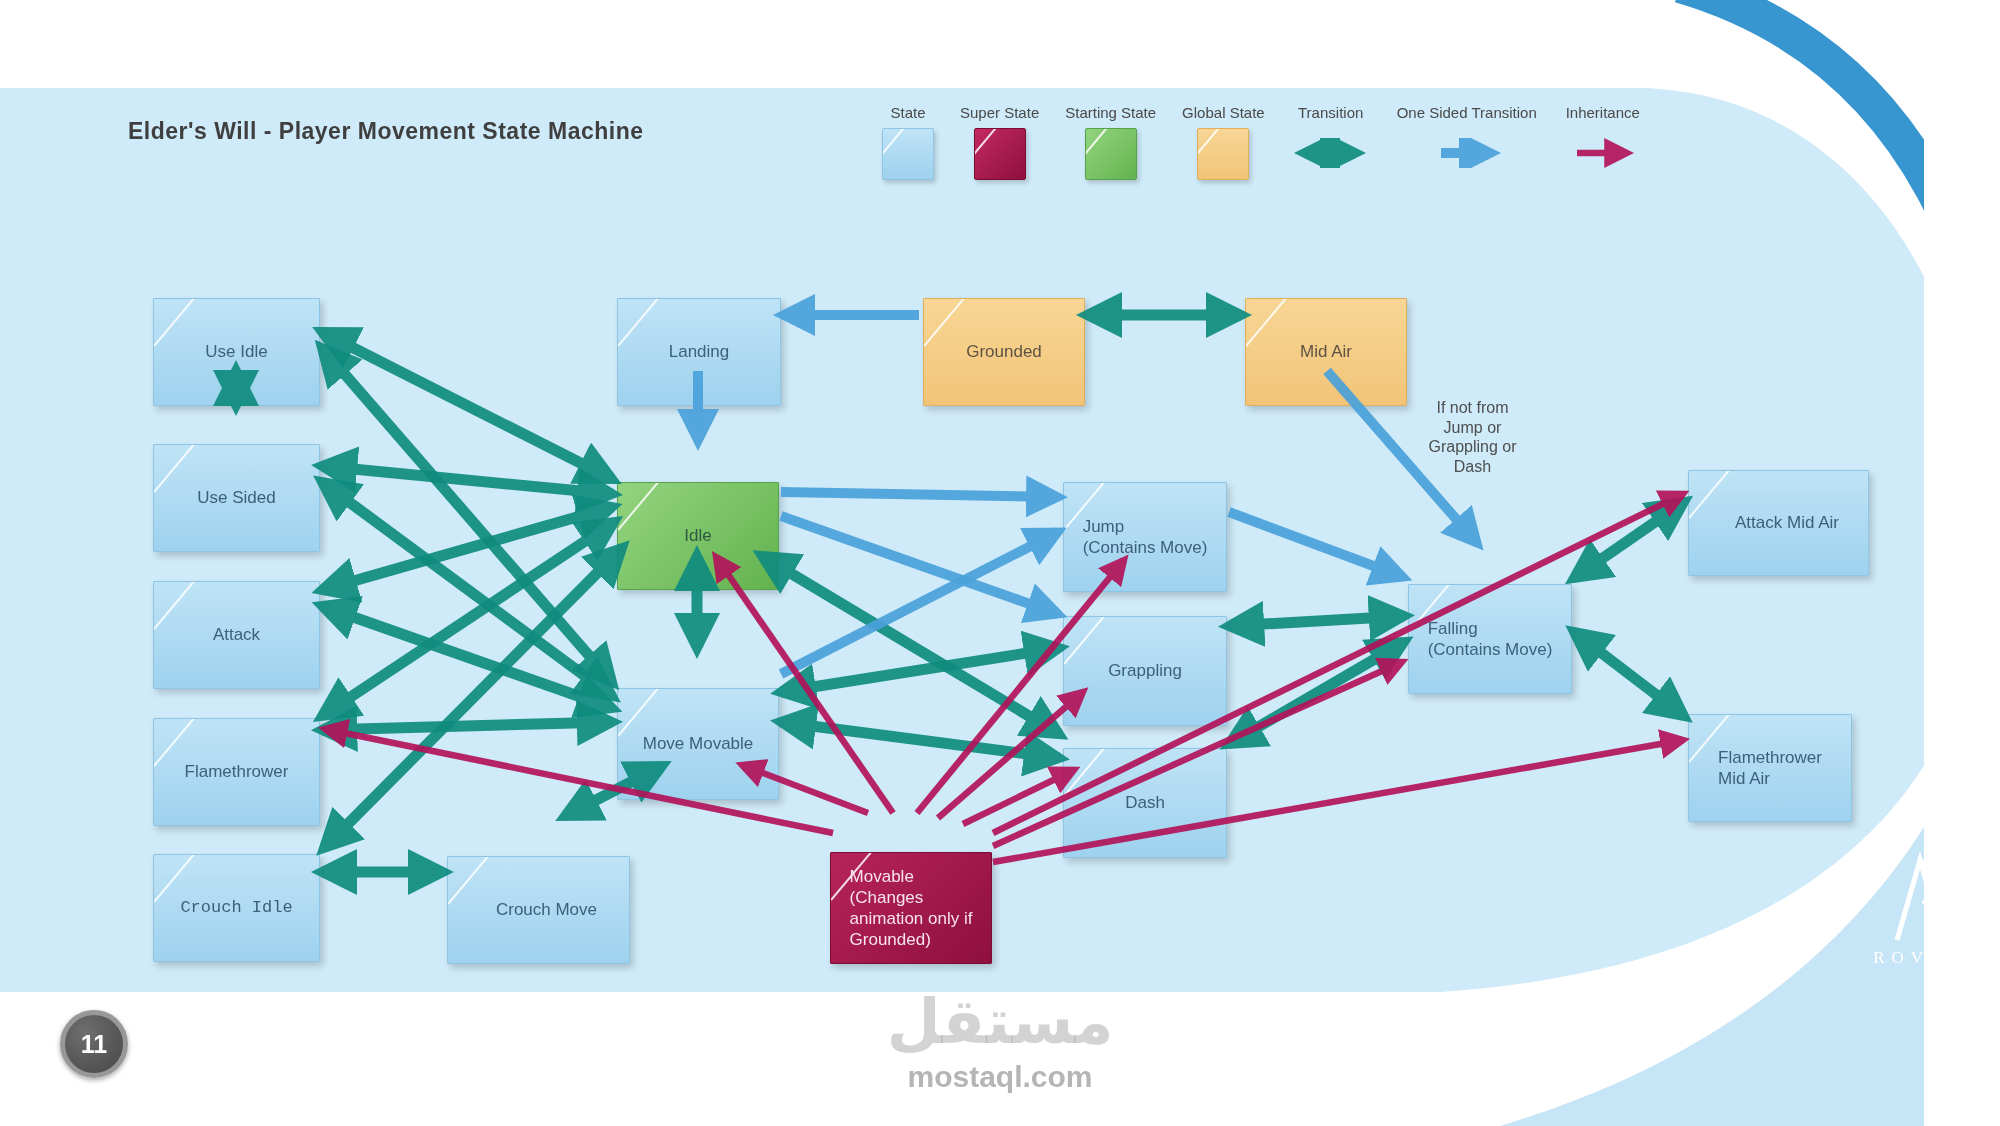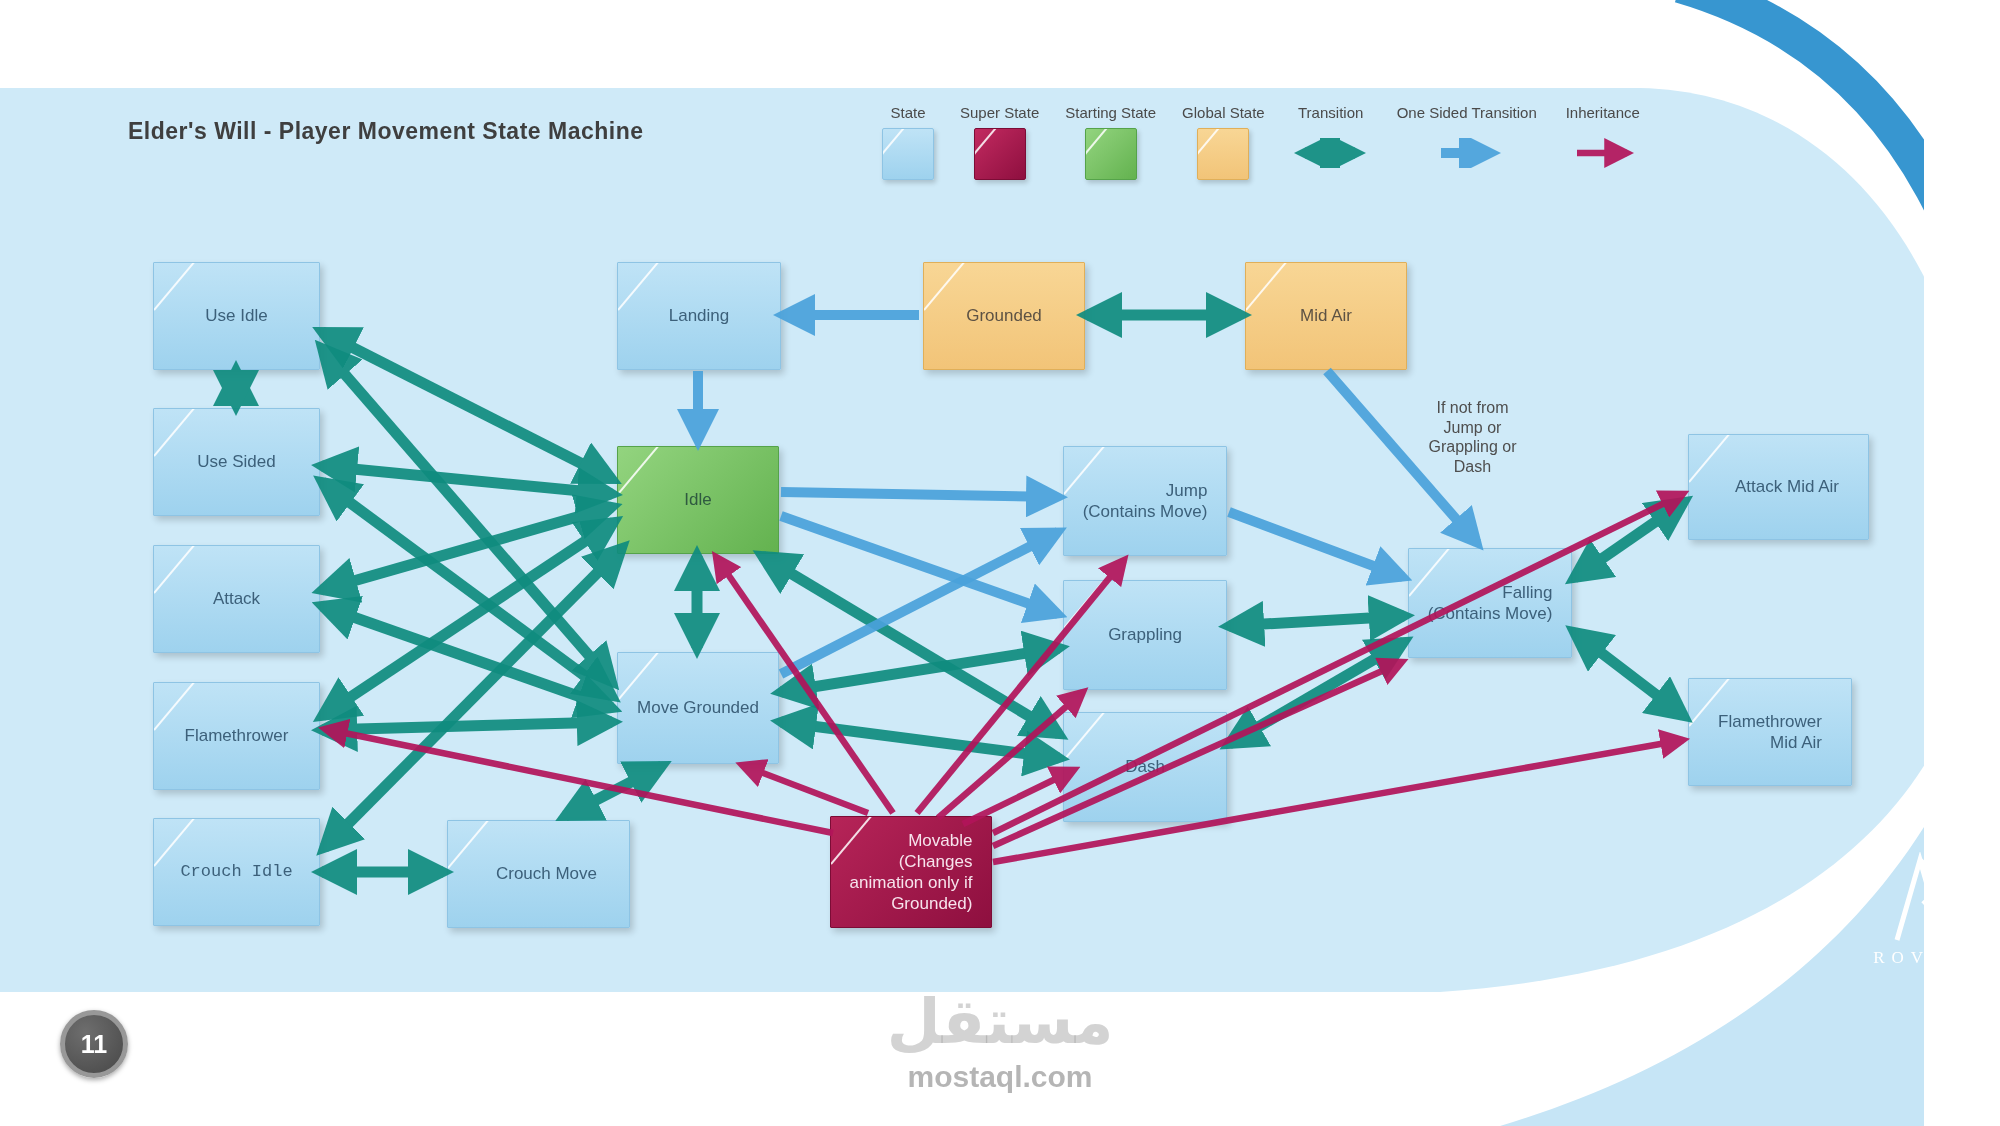--- a/index.html
+++ b/index.html
@@ -29,8 +29,8 @@
 
   
   .node{position:absolute;display:flex;align-items:center;justify-content:center;
-        text-align:right;border-radius:1px;box-shadow:3px 4px 7px rgba(0,0,0,.18);
-        overflow:hidden;}
+        text-align:left;border-radius:1px;box-shadow:3px 4px 7px rgba(0,0,0,.18);
+        overflow:hidden;margin-top:36px;}
   .node .label{white-space:pre-line;font-size:17px;line-height:1.25;padding:4px 6px;position:relative;}
   .node.state{background:linear-gradient(180deg,#bfe3f6,#9ed2ee);border:1px solid #8ec4e4;color:#3c607a;}
   .node.starting{background:linear-gradient(135deg,#93d47f,#63b24f);border:1px solid #55a34a;color:#2f5a40;}

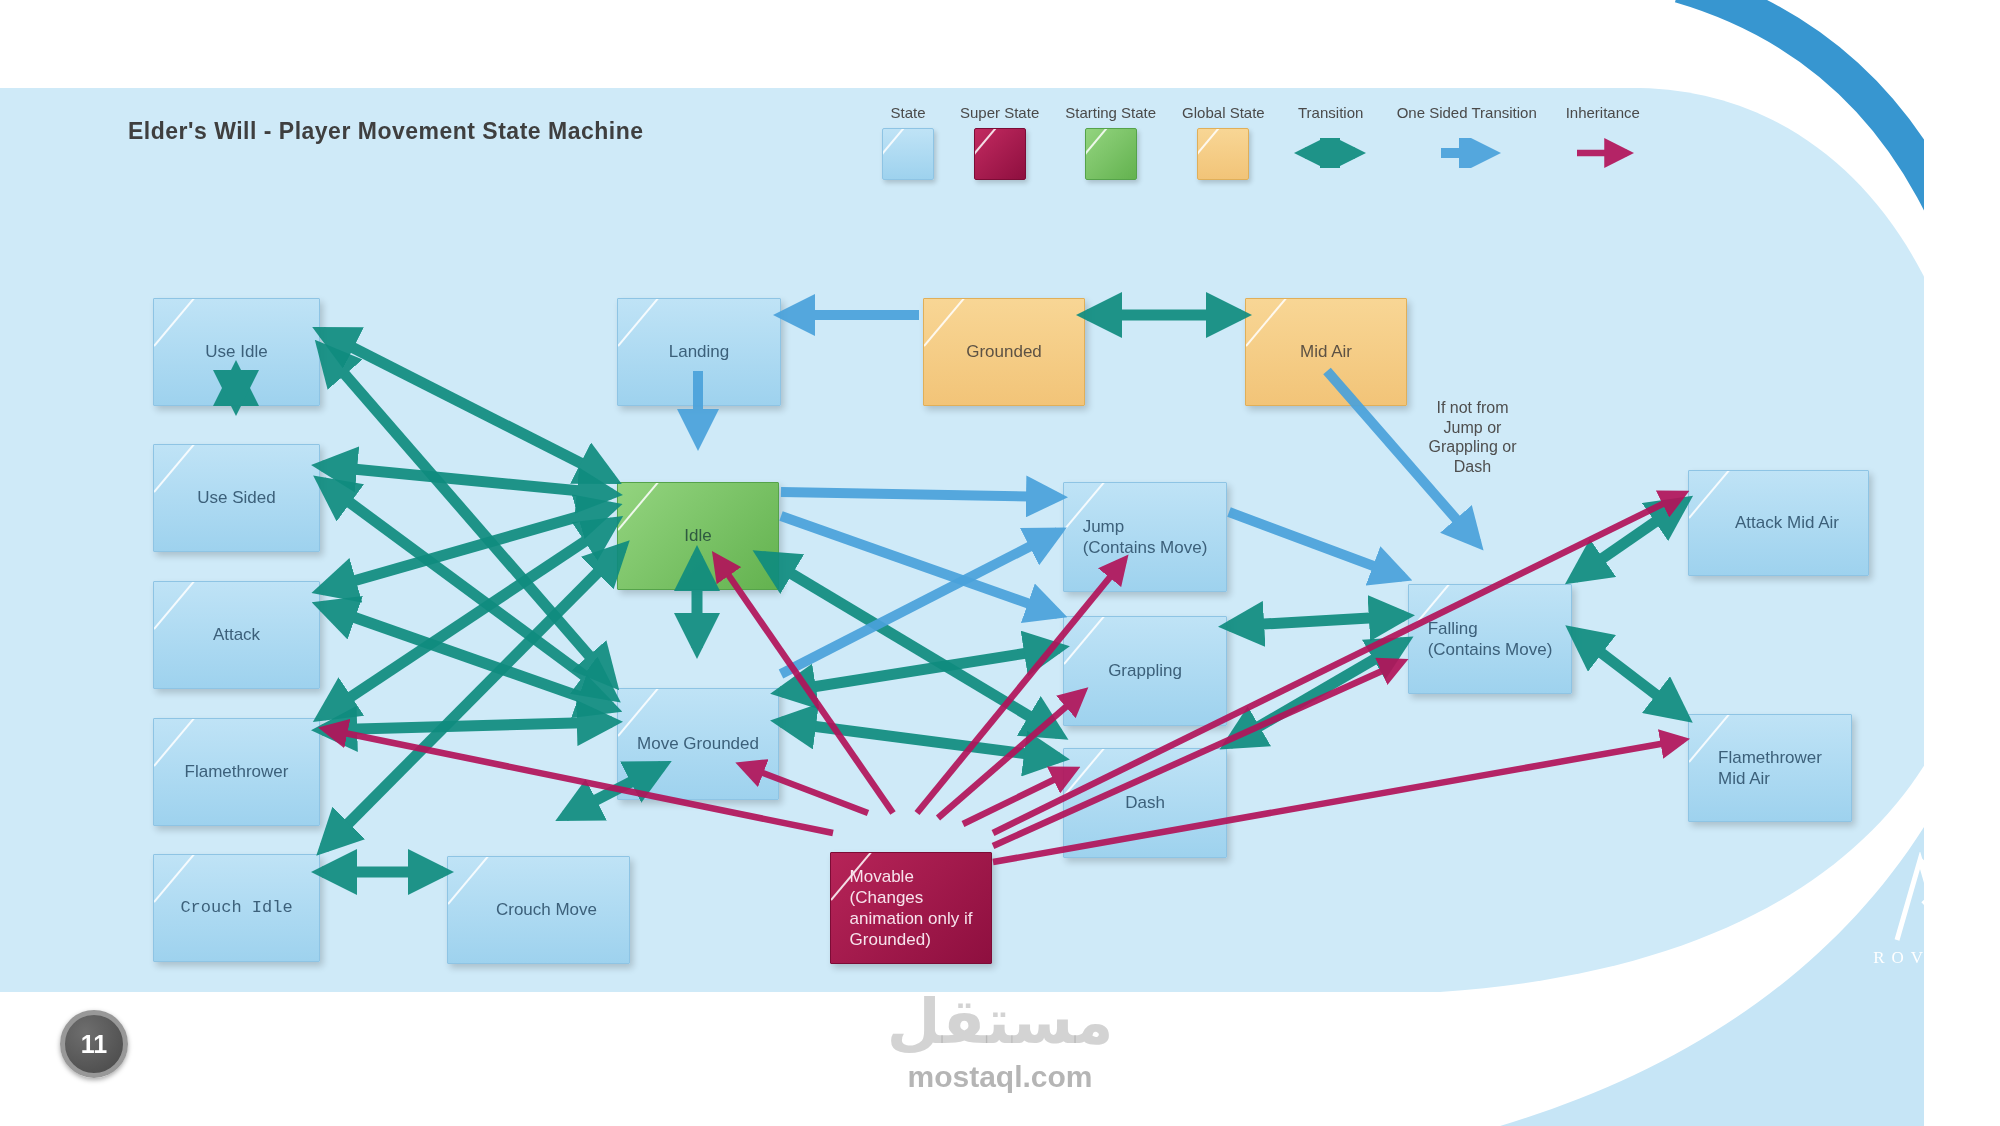--- a/index.html
+++ b/index.html
@@ -167,7 +167,7 @@
       </div>
       <div class="node state" style="left: 617px; top: 652px; width: 160px; height: 110px;">
         <span class="decor"></span>
-        <span class="label">Move Grounded</span>
+        <span class="label">Move Movable</span>
       </div>
       <div class="node global" style="left: 923px; top: 262px; width: 160px; height: 106px;">
         <span class="decor"></span>

